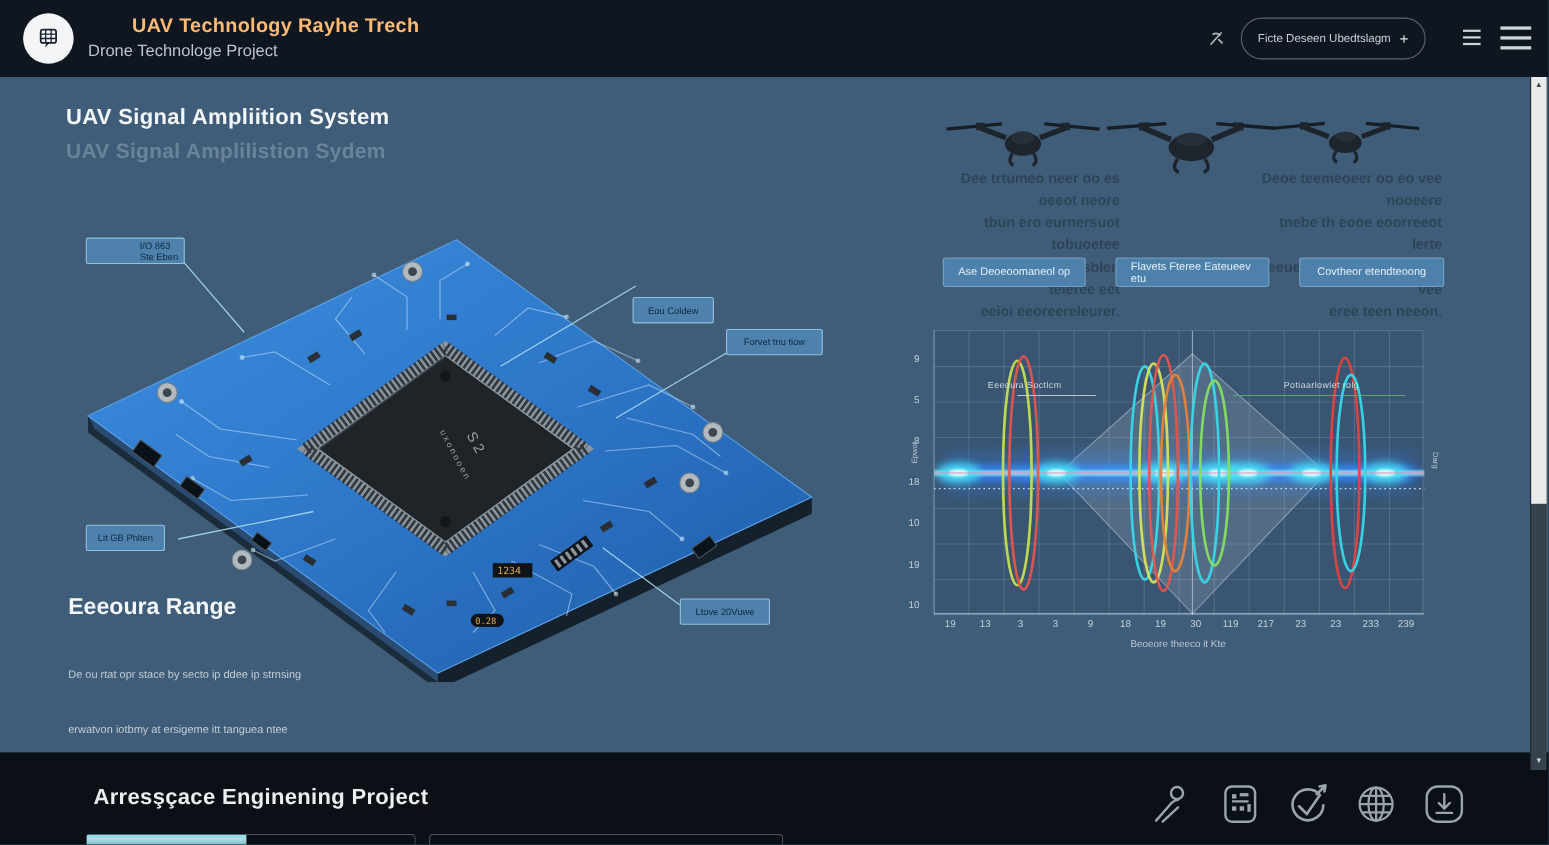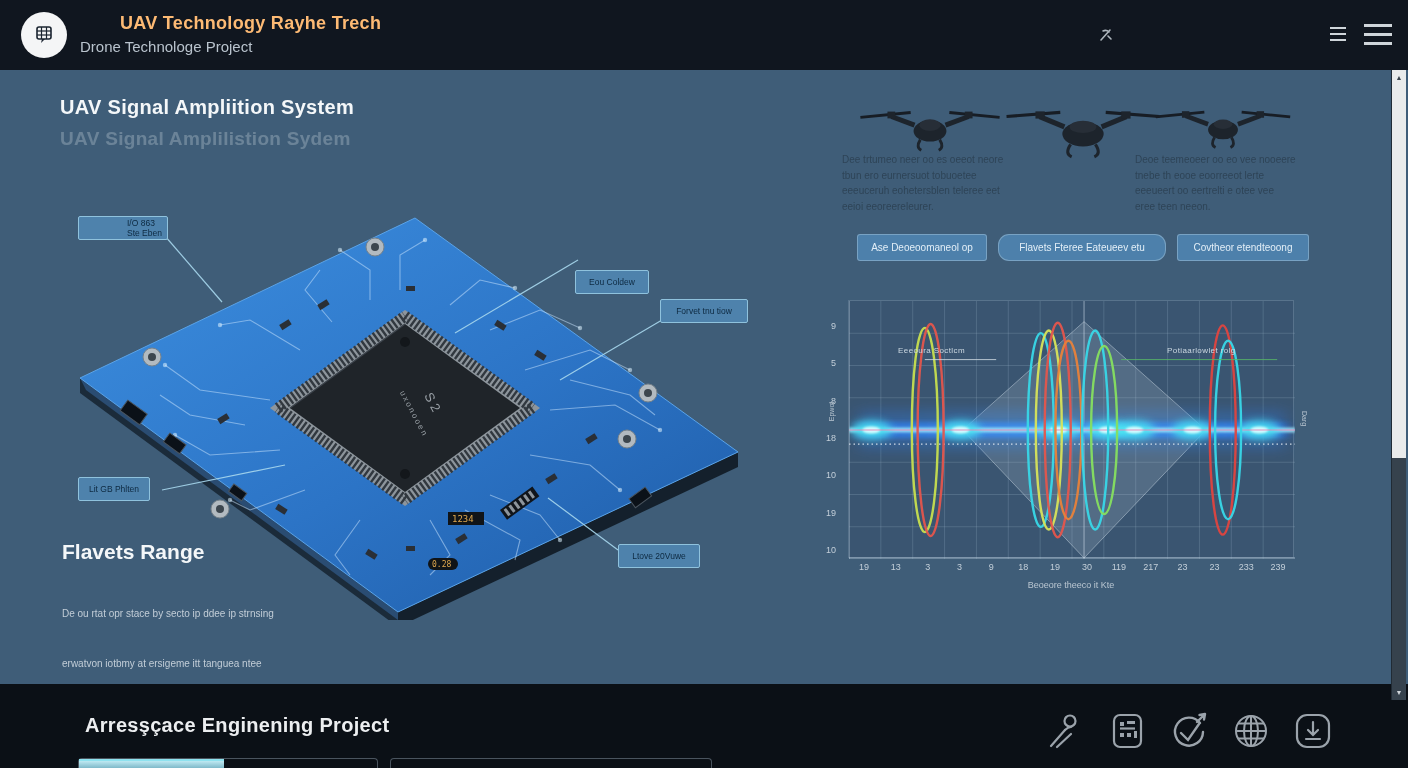--- a/index.html
+++ b/index.html
@@ -81,6 +81,10 @@
       <svg width="16" height="16" viewBox="0 0 16 16">
         <path d="M3 13 L12 3 M5 4 C7 3 9 3 11 5 M10 9 L13 12" stroke="#aeb6bd" stroke-width="1.6" fill="none" stroke-linecap="round"></path>
       </svg>
+    </div>
+    <div class="pill">
+      <span>Ficte Deseen Ubedtslagm</span>
+      <span class="plus">+</span>
     </div>
     <div class="menu-sm">
         <i></i>

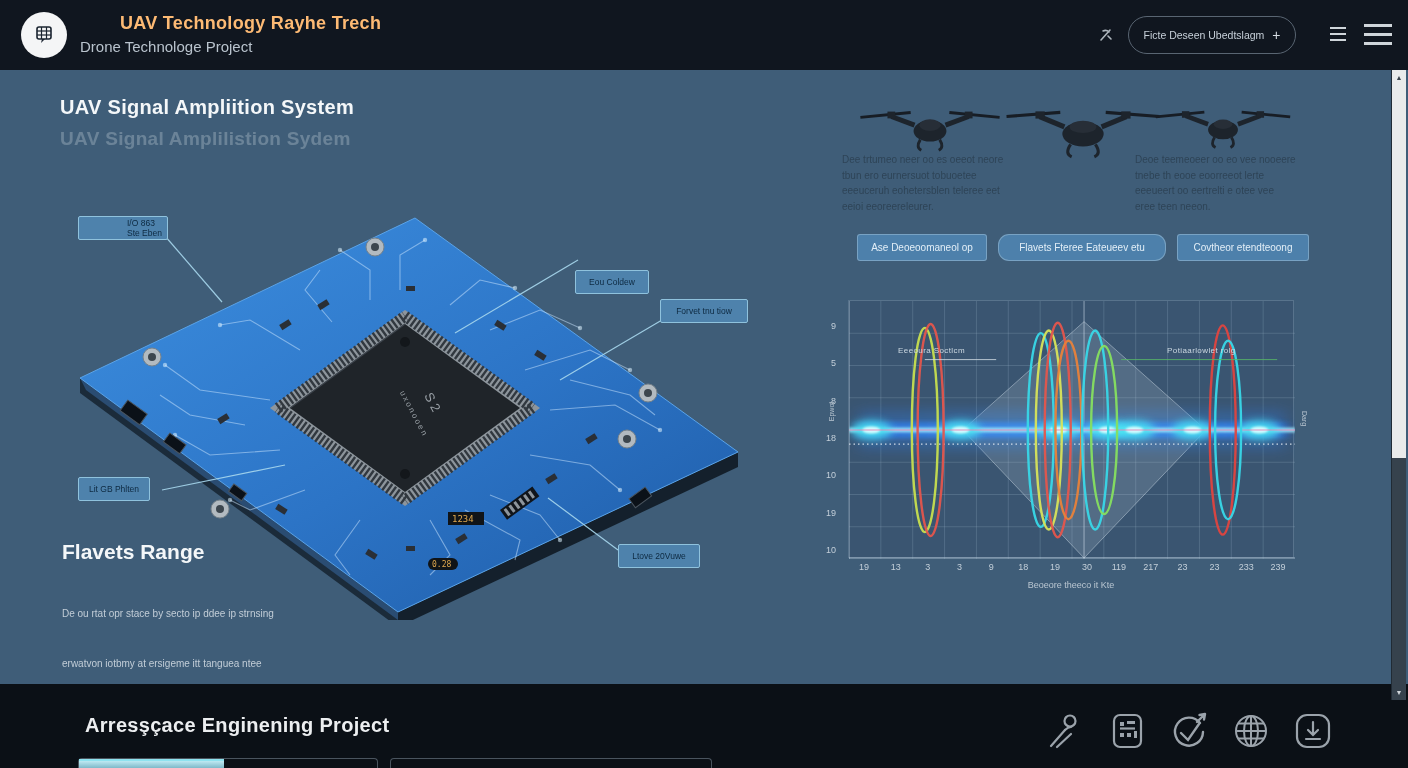--- a/index.html
+++ b/index.html
@@ -30,7 +30,7 @@
 
   
   .drone { position:absolute; z-index:4; }
-  .caption { position:absolute; width:176px; font-size:10px; line-height:1.55; color:#2e4457; text-align:left; z-index:4; }
+  .caption { position:absolute; width:176px; font-size:13px; line-height:1.55; color:#2e4457; text-align:right; z-index:4;font-weight:bold; }
   .caption span { display:block; }
   .btn-row { position:absolute; left:857px; top:234px; display:flex; gap:11px; z-index:5; }
   .btn { height:27px; background:#4d80ab; border:1px solid rgba(200,225,240,.35); border-radius:3px; color:#e2eef7; font-size:10px; display:flex; align-items:center; justify-content:center; padding:0 13px; cursor:pointer; }

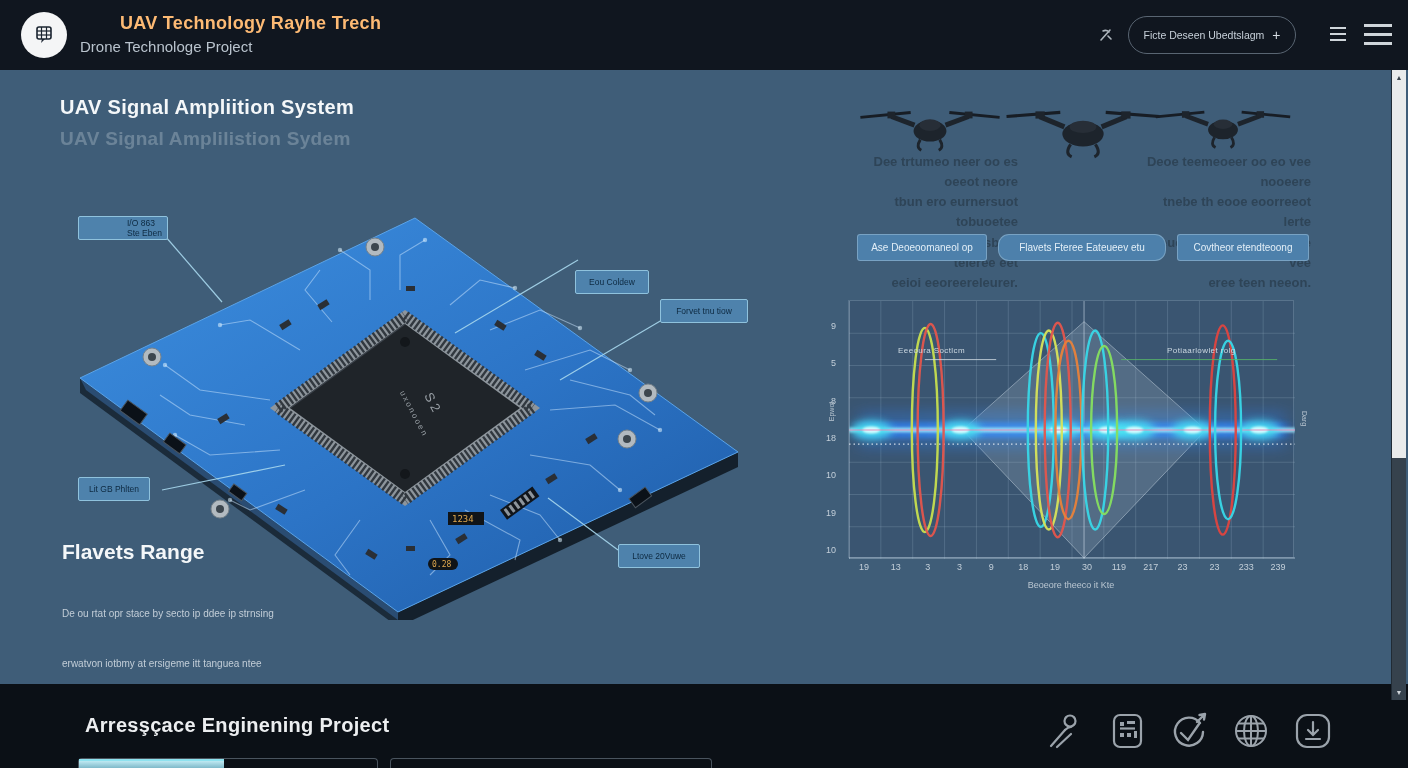--- a/index.html
+++ b/index.html
@@ -32,7 +32,7 @@
   .drone { position:absolute; z-index:4; }
   .caption { position:absolute; width:176px; font-size:13px; line-height:1.55; color:#2e4457; text-align:right; z-index:4;font-weight:bold; }
   .caption span { display:block; }
-  .btn-row { position:absolute; left:857px; top:234px; display:flex; gap:11px; z-index:5; }
+  .btn-row { position:absolute; left:857px; top:234px; display:flex; gap:27px; z-index:5; }
   .btn { height:27px; background:#4d80ab; border:1px solid rgba(200,225,240,.35); border-radius:3px; color:#e2eef7; font-size:10px; display:flex; align-items:center; justify-content:center; padding:0 13px; cursor:pointer; }
 
   

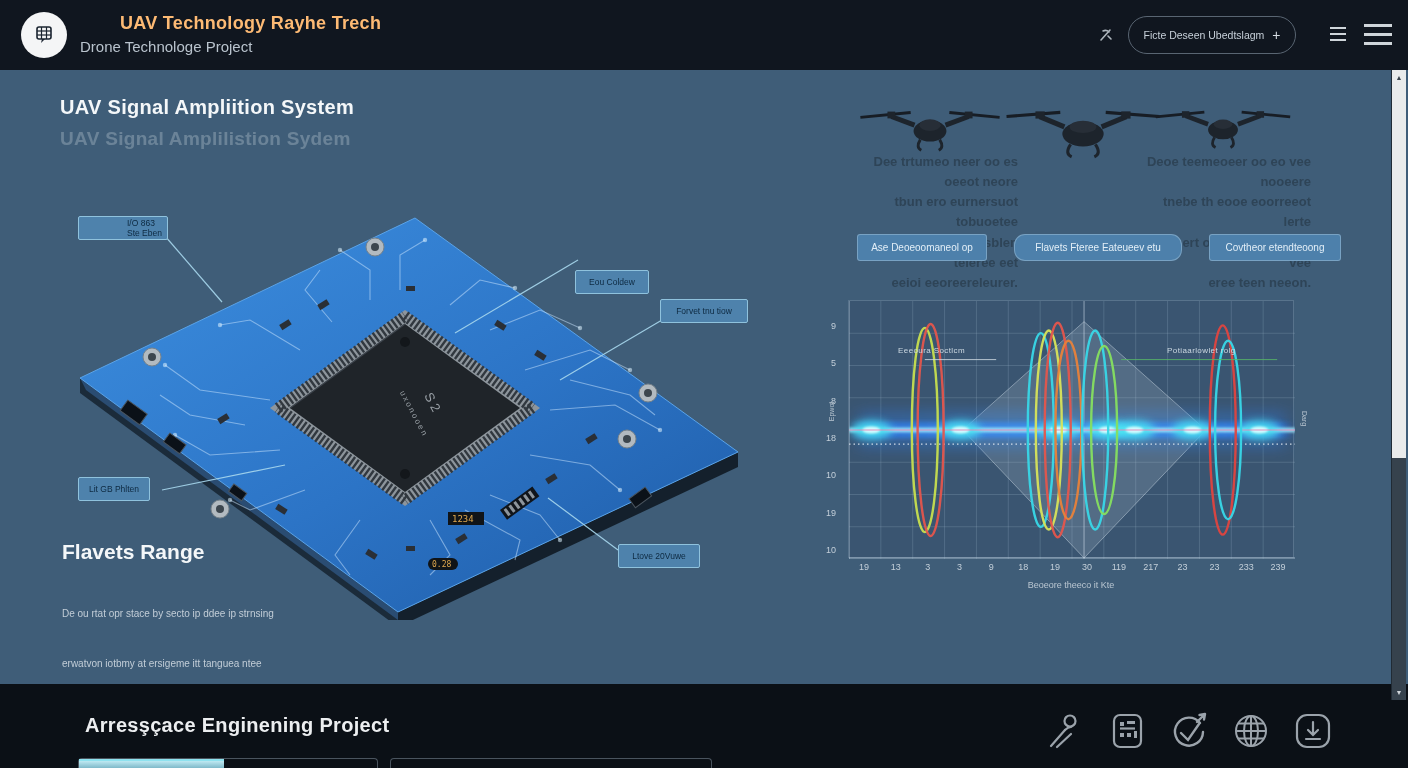--- a/index.html
+++ b/index.html
@@ -308,7 +308,7 @@
 
   <div class="btn-row">
     <div class="btn" style="width:130px;">Ase Deoeoomaneol op</div>
-    <div class="btn" style="width:168px;border-radius:11px;">Flavets Fteree Eateueev etu</div>
+    <div class="btn" style="width:140px;">Flavets Fteree Eateueev etu</div>
     <div class="btn" style="width:132px;">Covtheor etendteoong</div>
   </div>
 

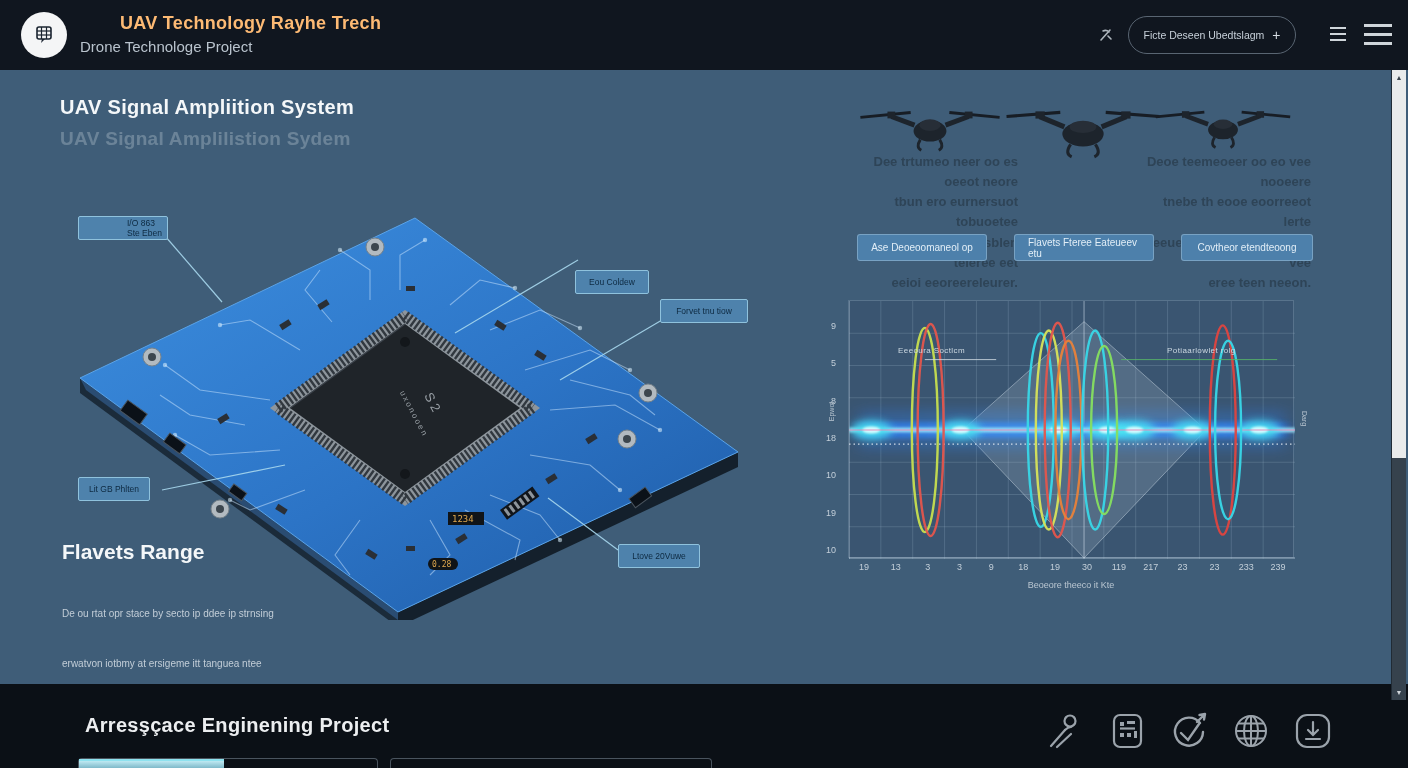--- a/index.html
+++ b/index.html
@@ -249,7 +249,7 @@
   <div class="callout" style="left:78px; top:477px; width:72px;">Lit GB Phlten</div>
   <div class="callout" style="left:618px; top:544px; width:82px;">Ltove 20Vuwe</div>
 
-  <div class="range-h">Flavets Range</div>
+  <div class="range-h">Eeeoura Range</div>
   <div class="range-p">
     <span>De ou rtat opr stace by secto ip ddee ip strnsing</span>
     <span>erwatvon iotbmy at ersigeme itt tanguea ntee</span>

